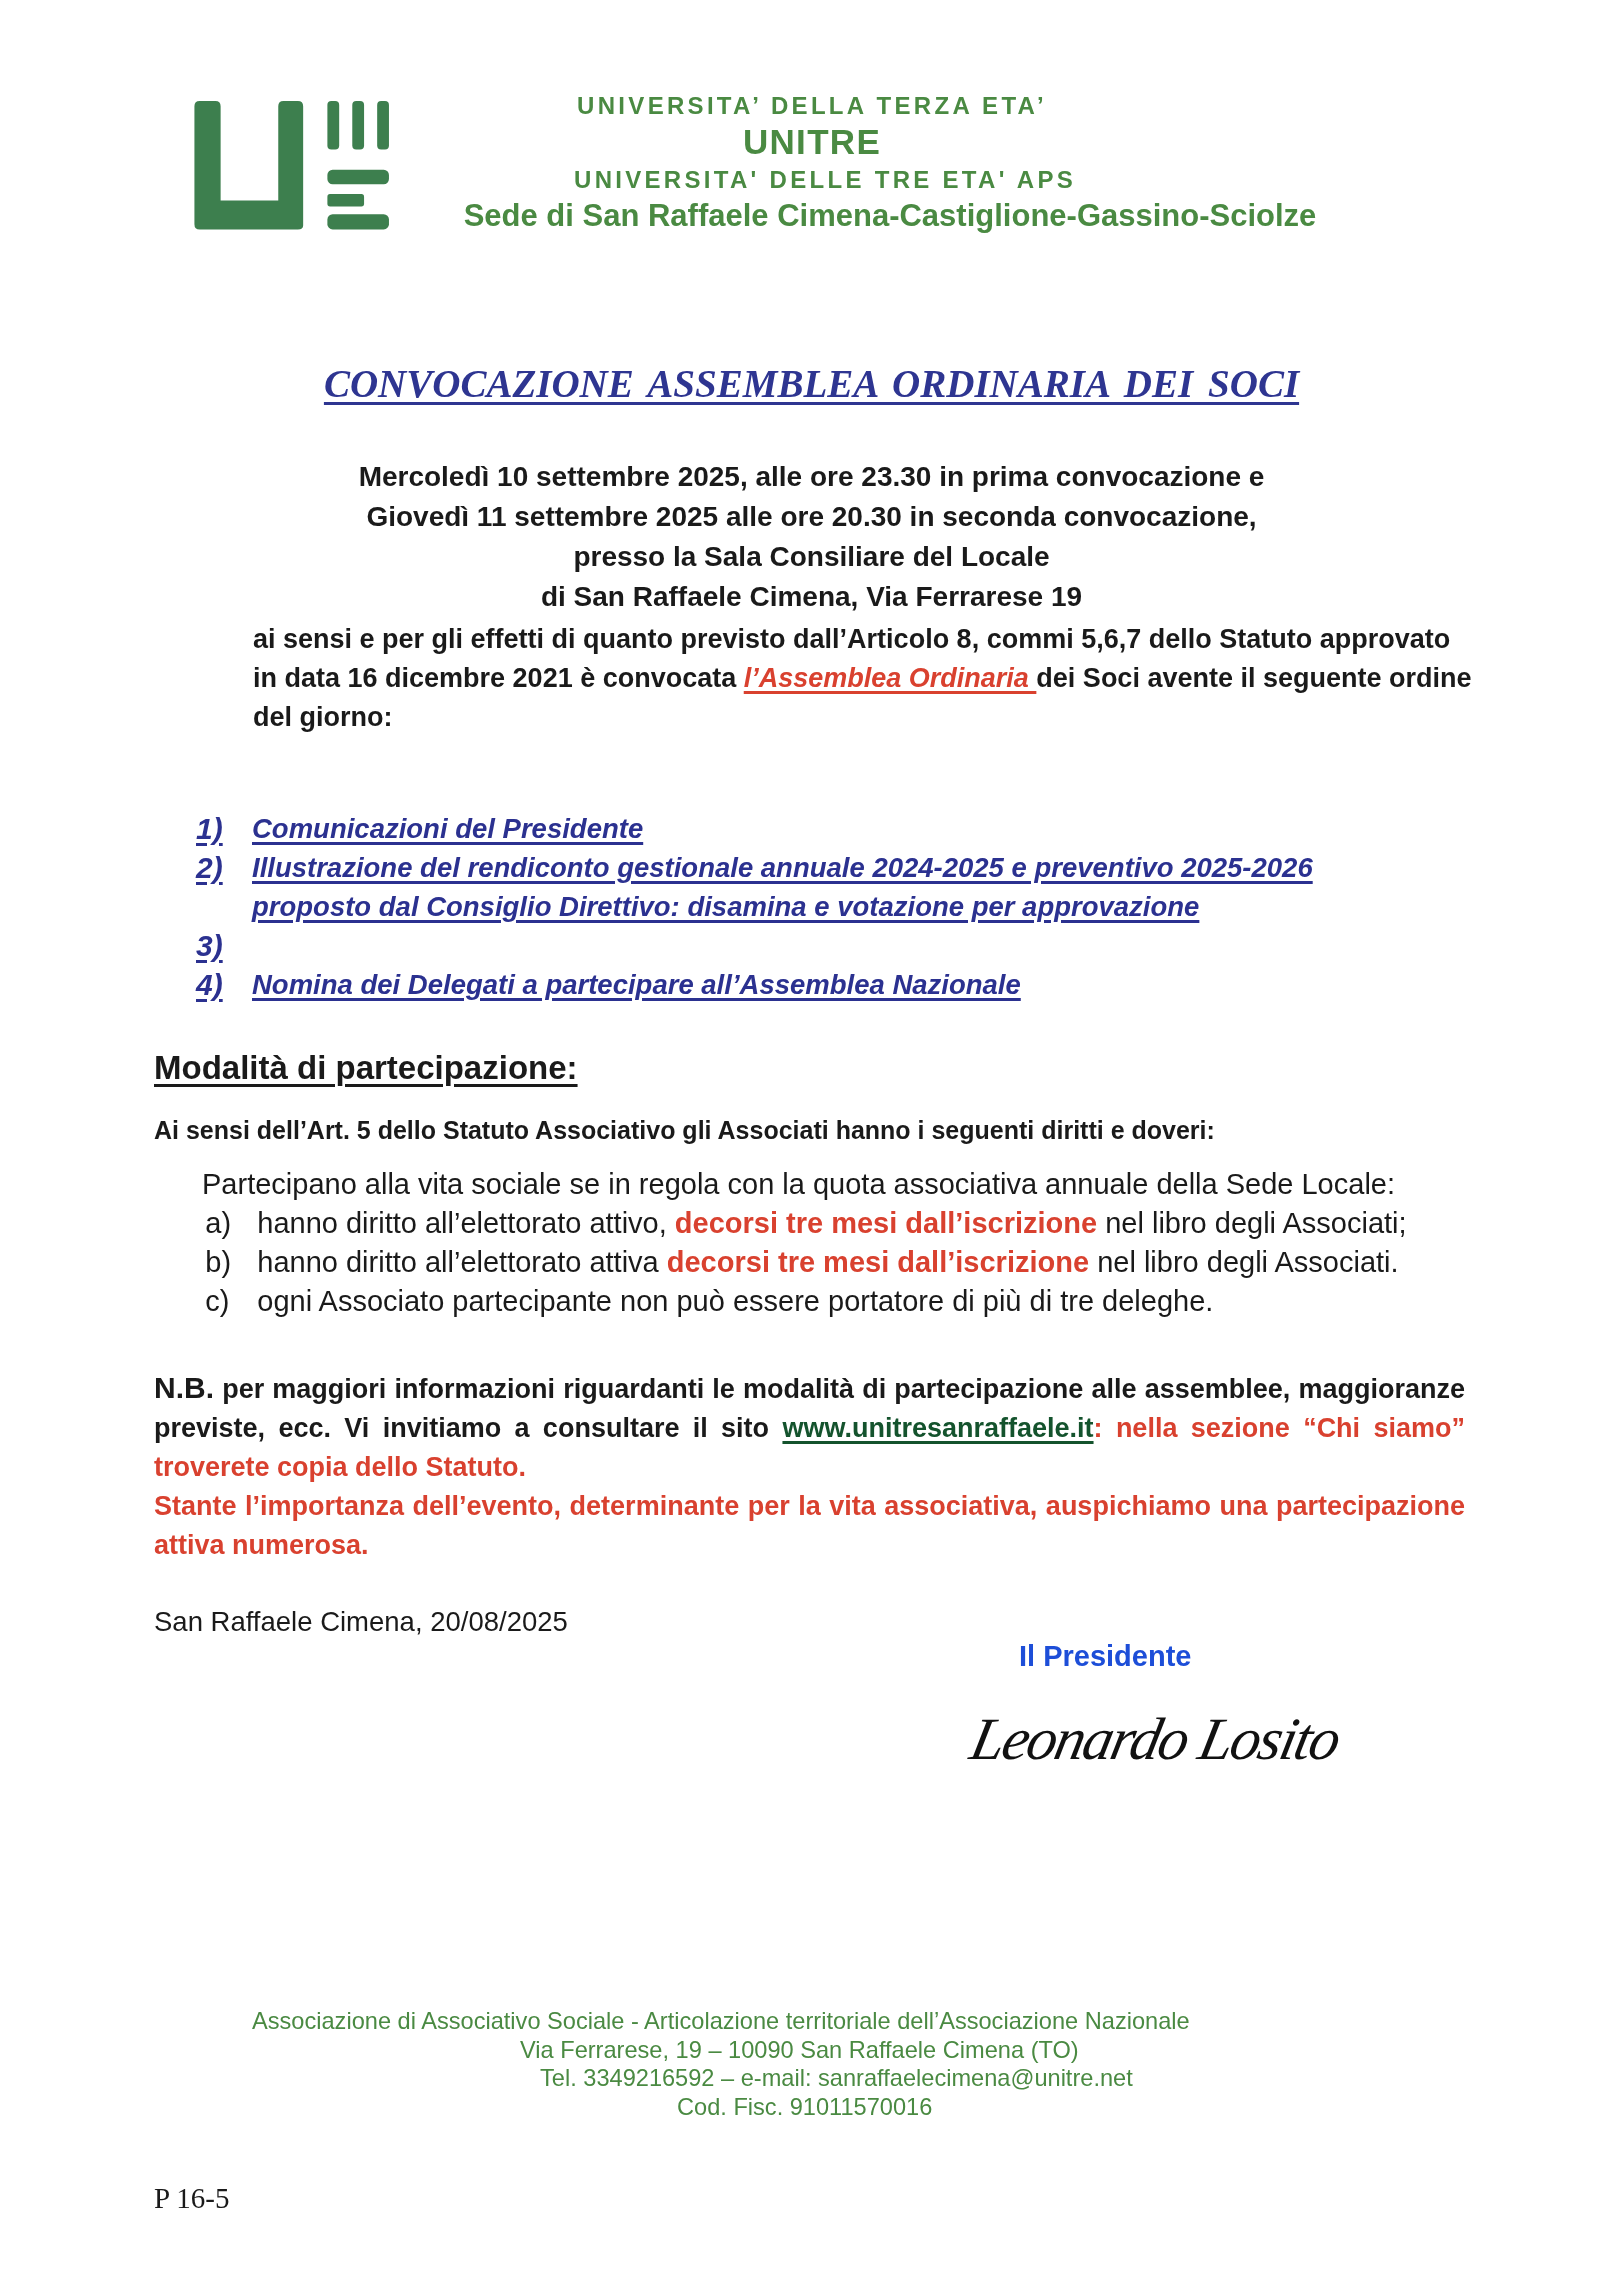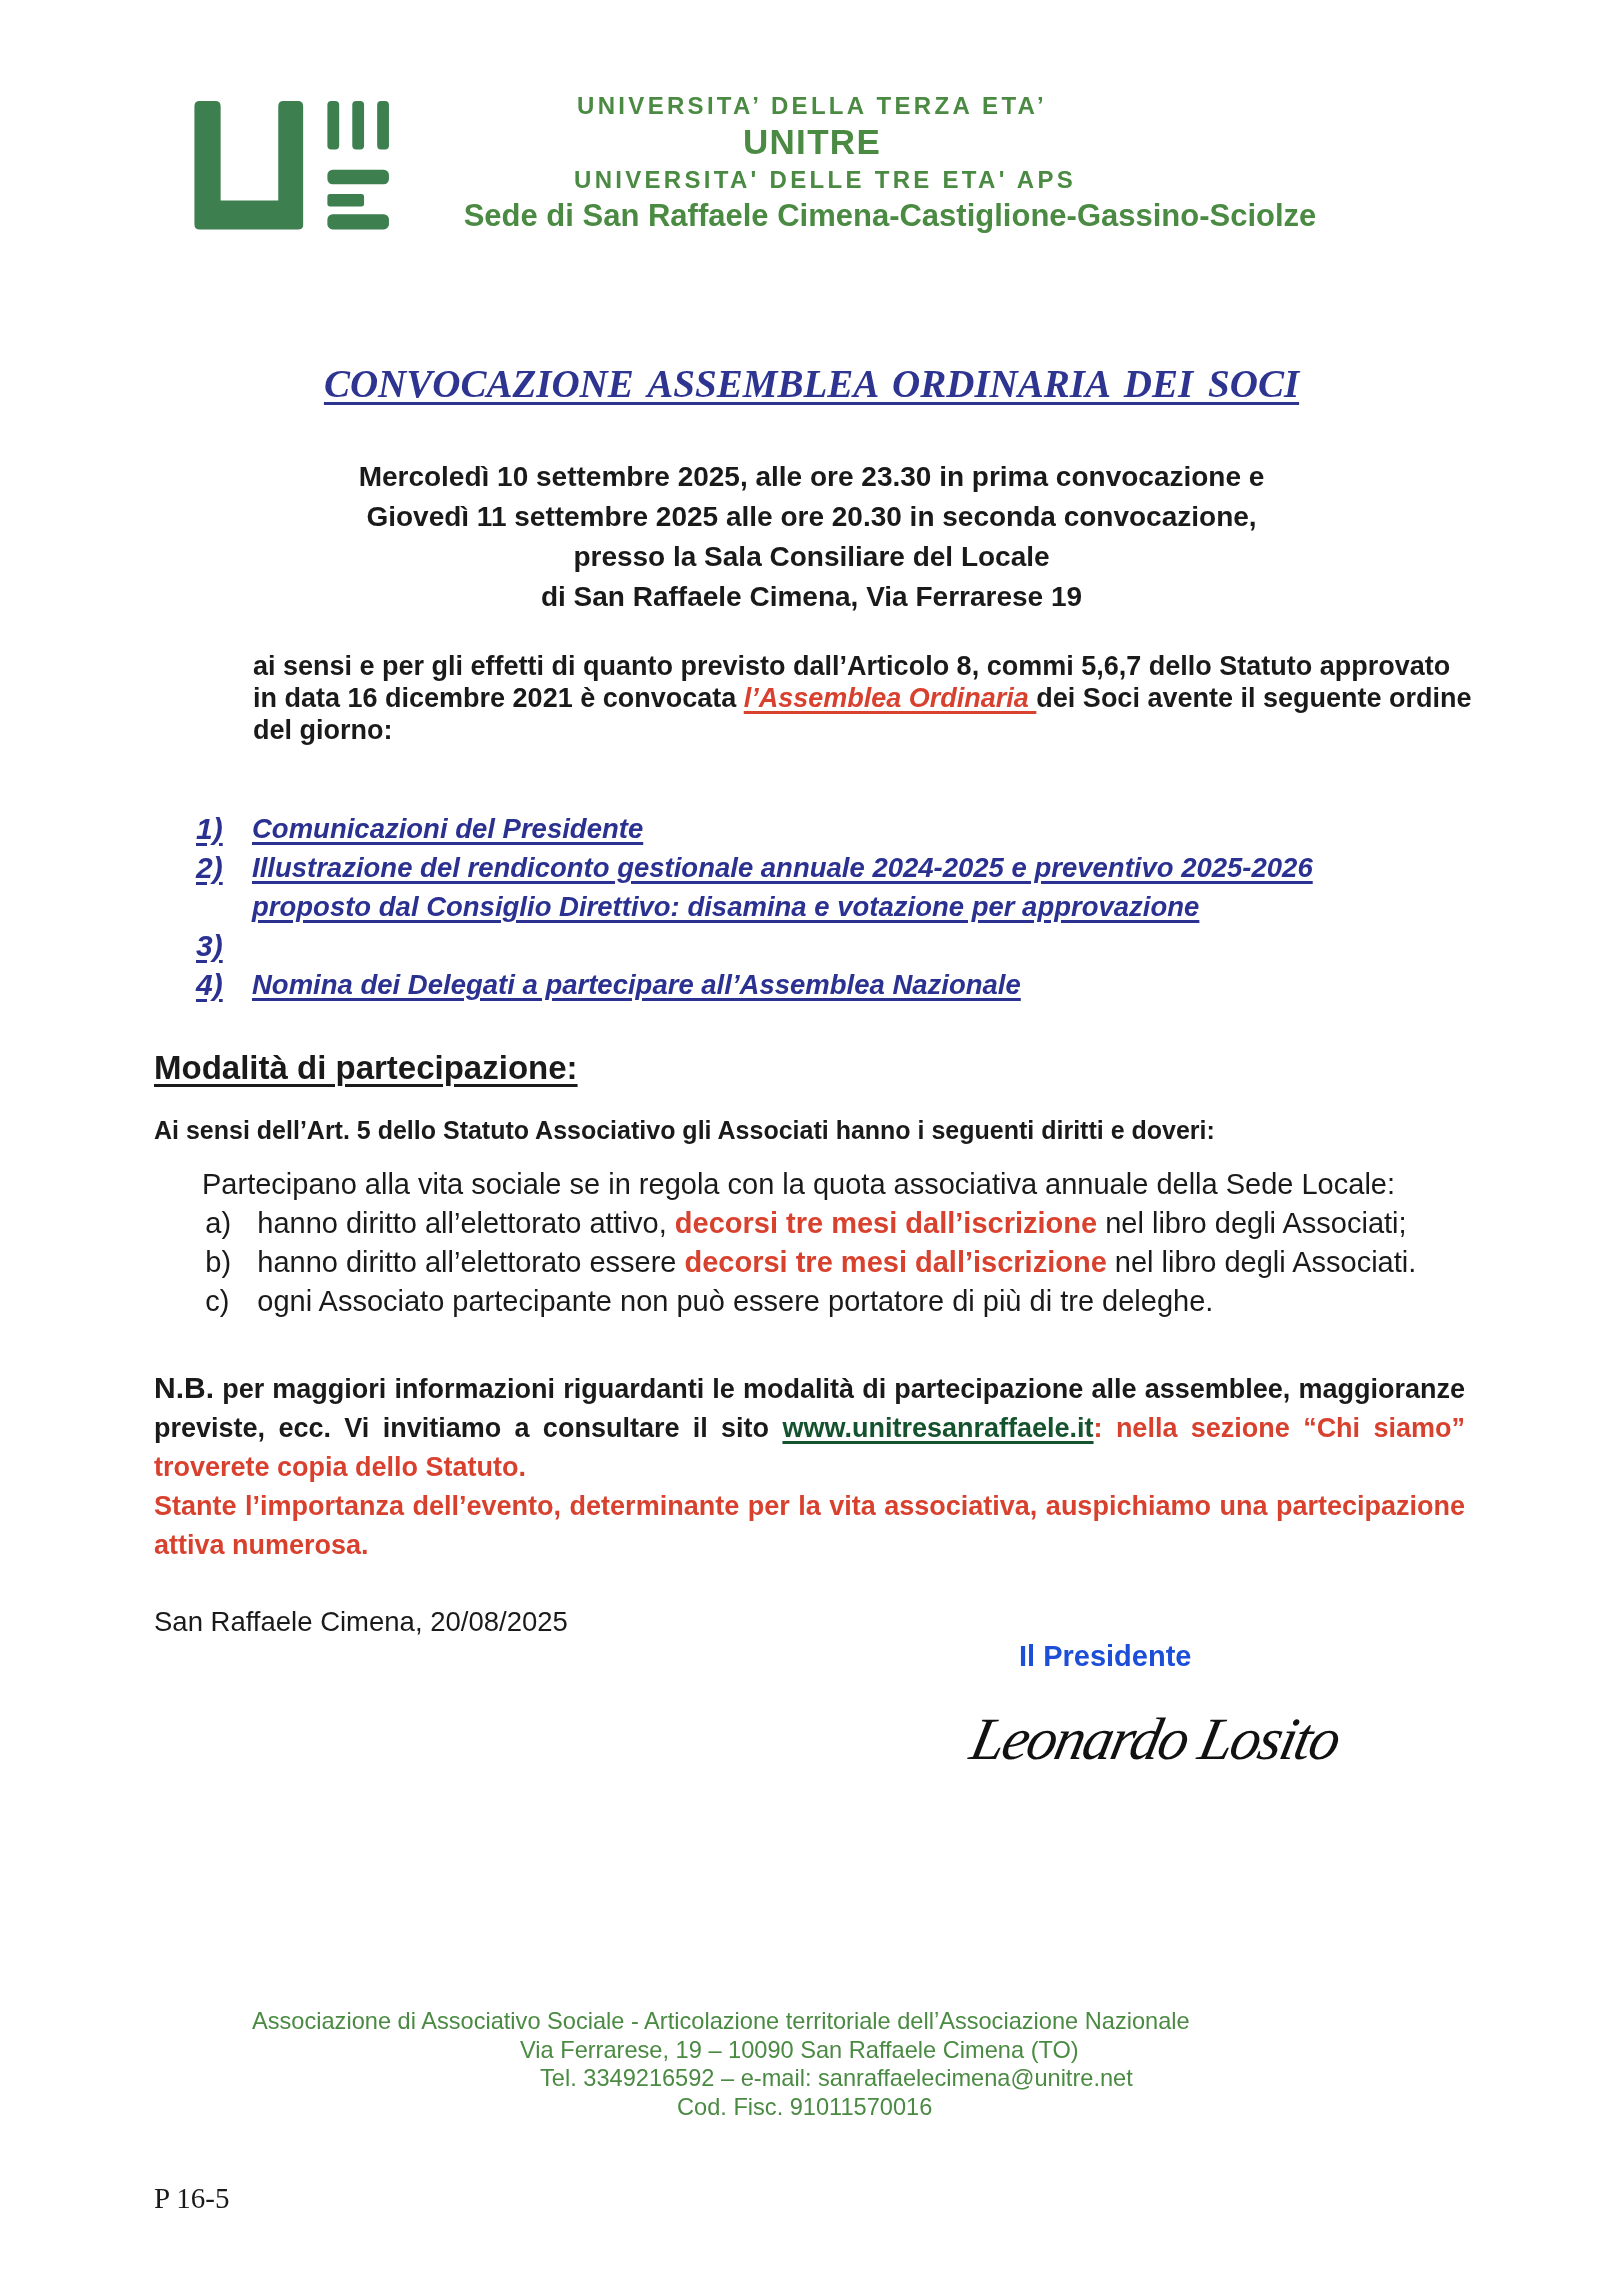--- a/index.html
+++ b/index.html
@@ -19,7 +19,7 @@
   .conv { left:0; width:1623px; top:457px; text-align:center; font-size:28px; font-weight:bold; line-height:40px; color:#1a1a1a; }
   .conv div { white-space:nowrap; }
   
-  .intro { left:253px; width:1224px; top:650px; font-size:27px; font-weight:bold; line-height:32px; color:#1a1a1a; }
+  .intro { left:253px; width:1224px; top:620px; font-size:27px; font-weight:bold; line-height:39px; color:#1a1a1a; }
   .red { color:#d9412f; }
   .red-link { color:#d9412f; font-style:italic; text-decoration:underline; text-decoration-thickness:2.6px; text-underline-offset:3.9px; }
   

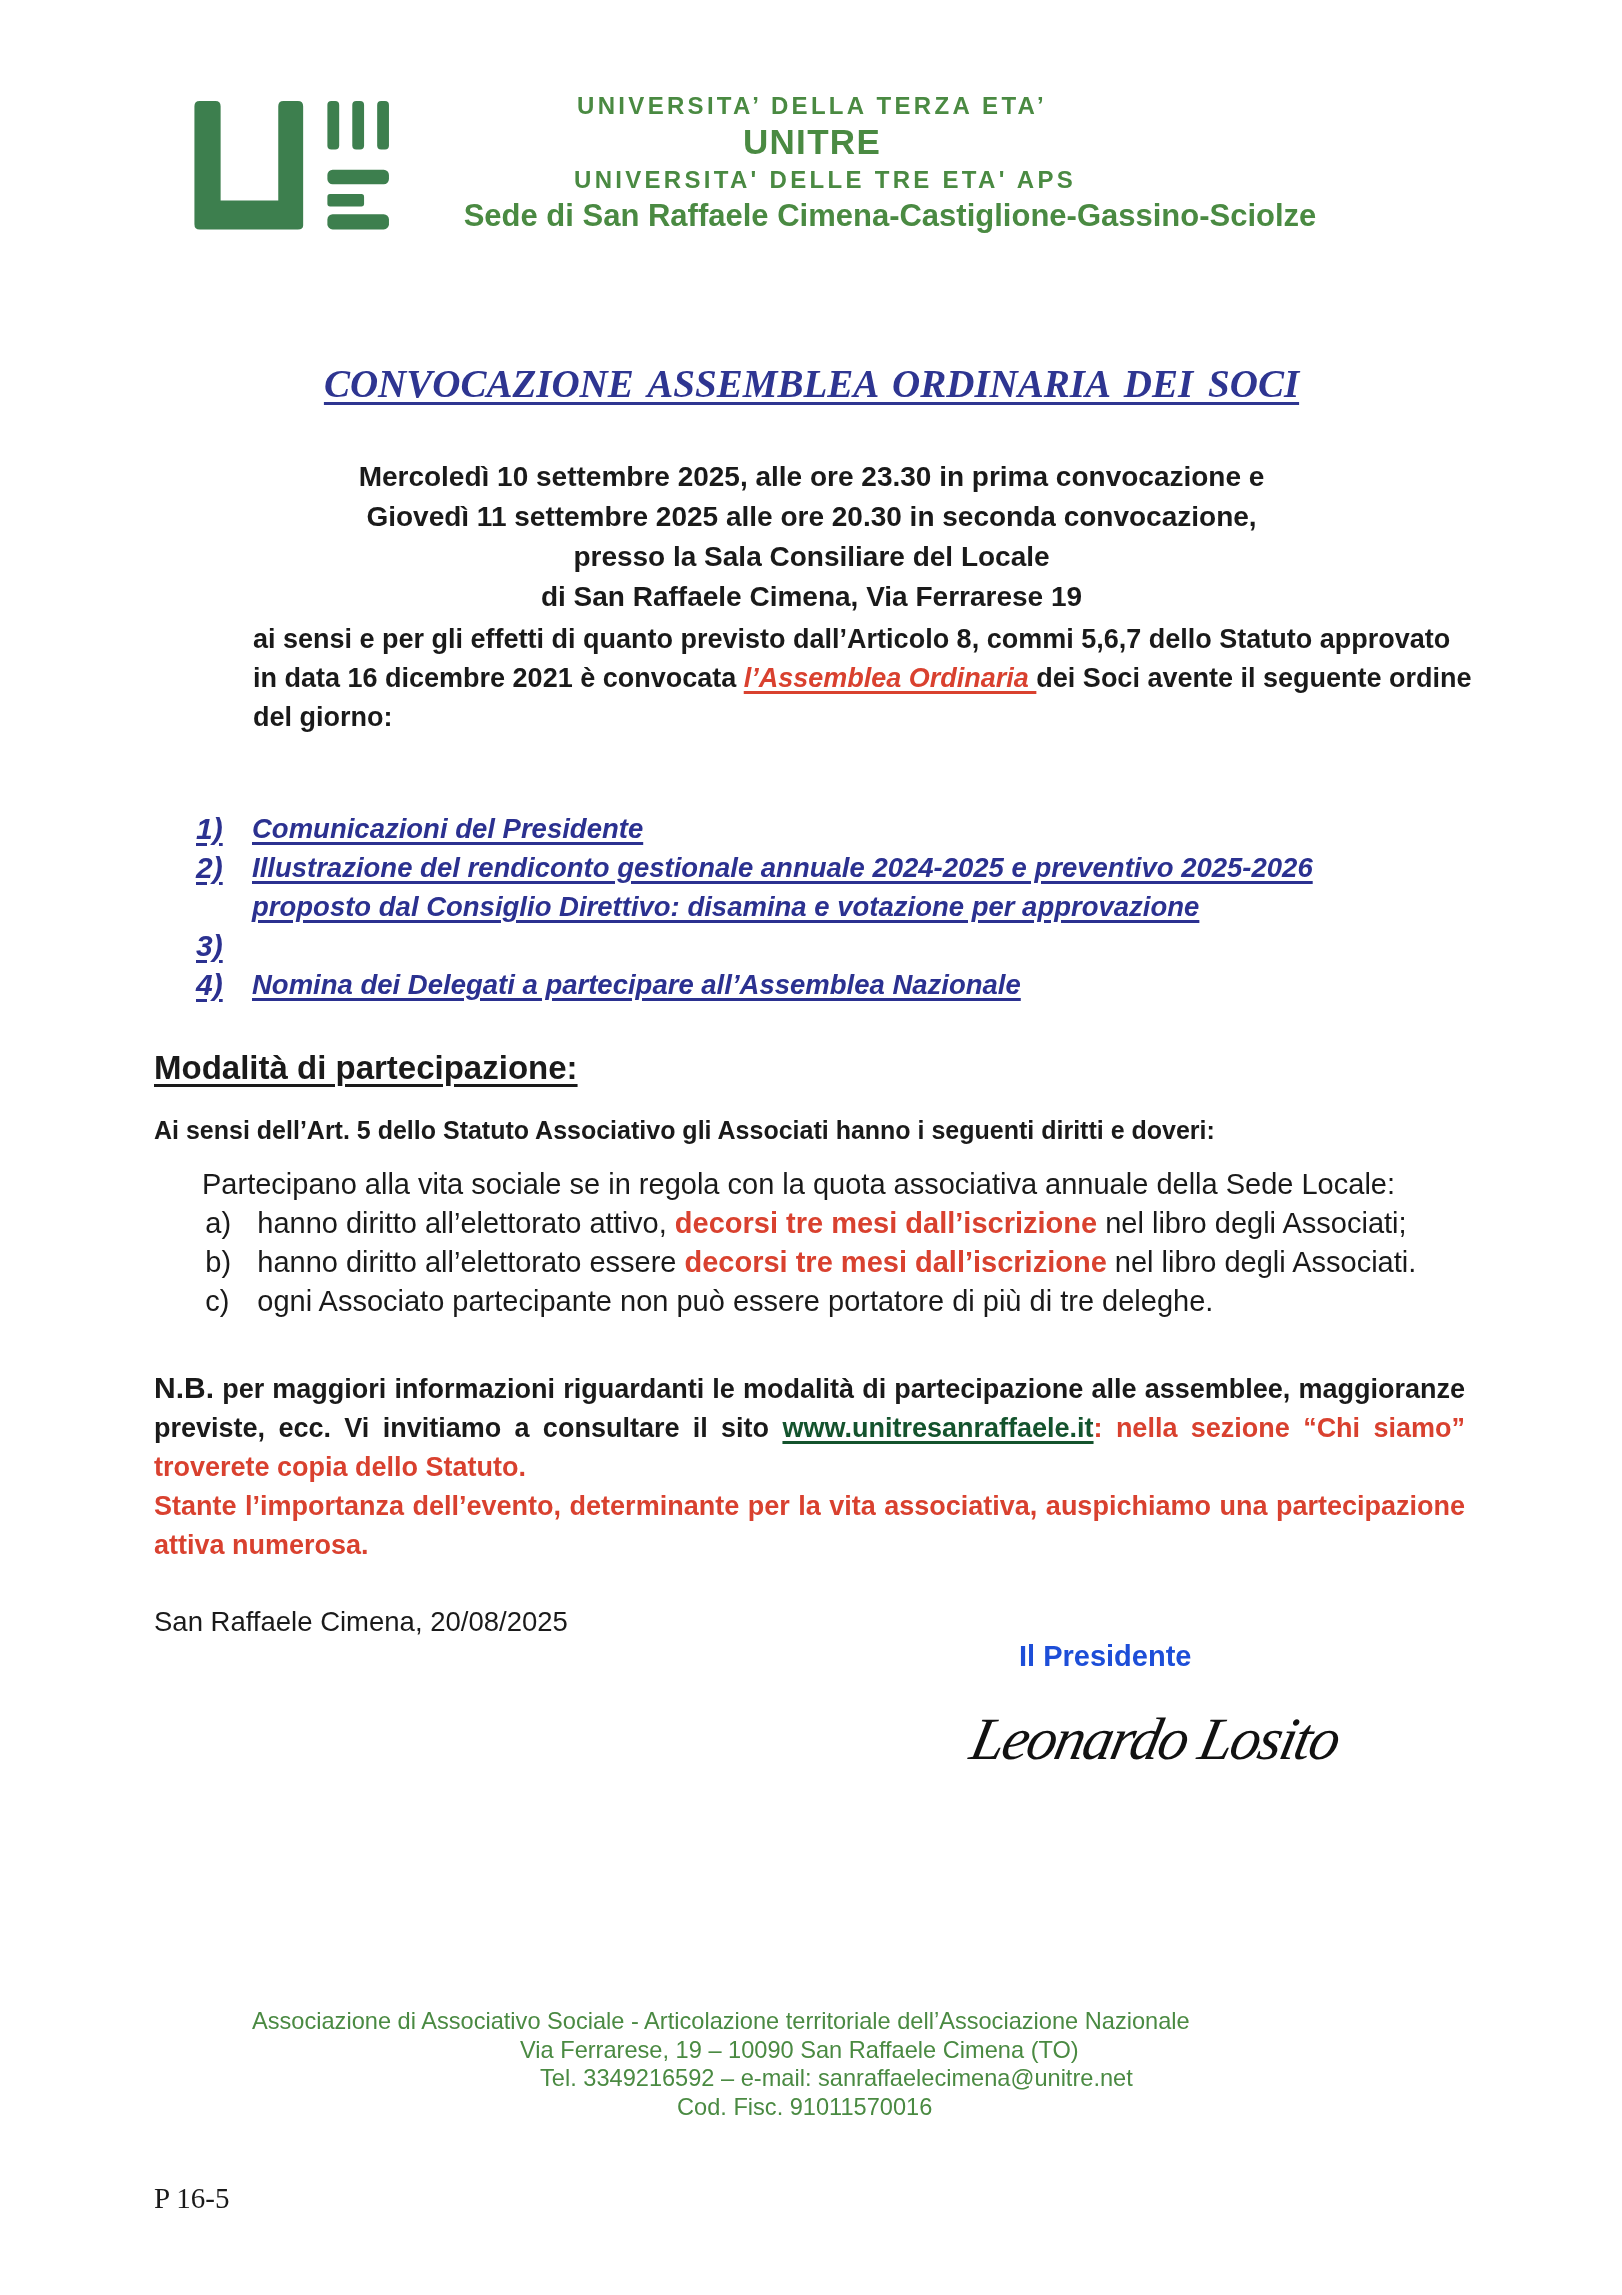--- a/index.html
+++ b/index.html
@@ -116,7 +116,7 @@
   </div>
   <div class="row">
     <span class="mk">b)</span>
-    <span><span>hanno diritto all’elettorato essere </span><b>decorsi tre mesi dall’iscrizione</b><span> nel libro degli Associati.</span></span>
+    <span><span>hanno diritto all’elettorato attiva </span><b>decorsi tre mesi dall’iscrizione</b><span> nel libro degli Associati.</span></span>
   </div>
   <div class="row">
     <span class="mk">c)</span>

